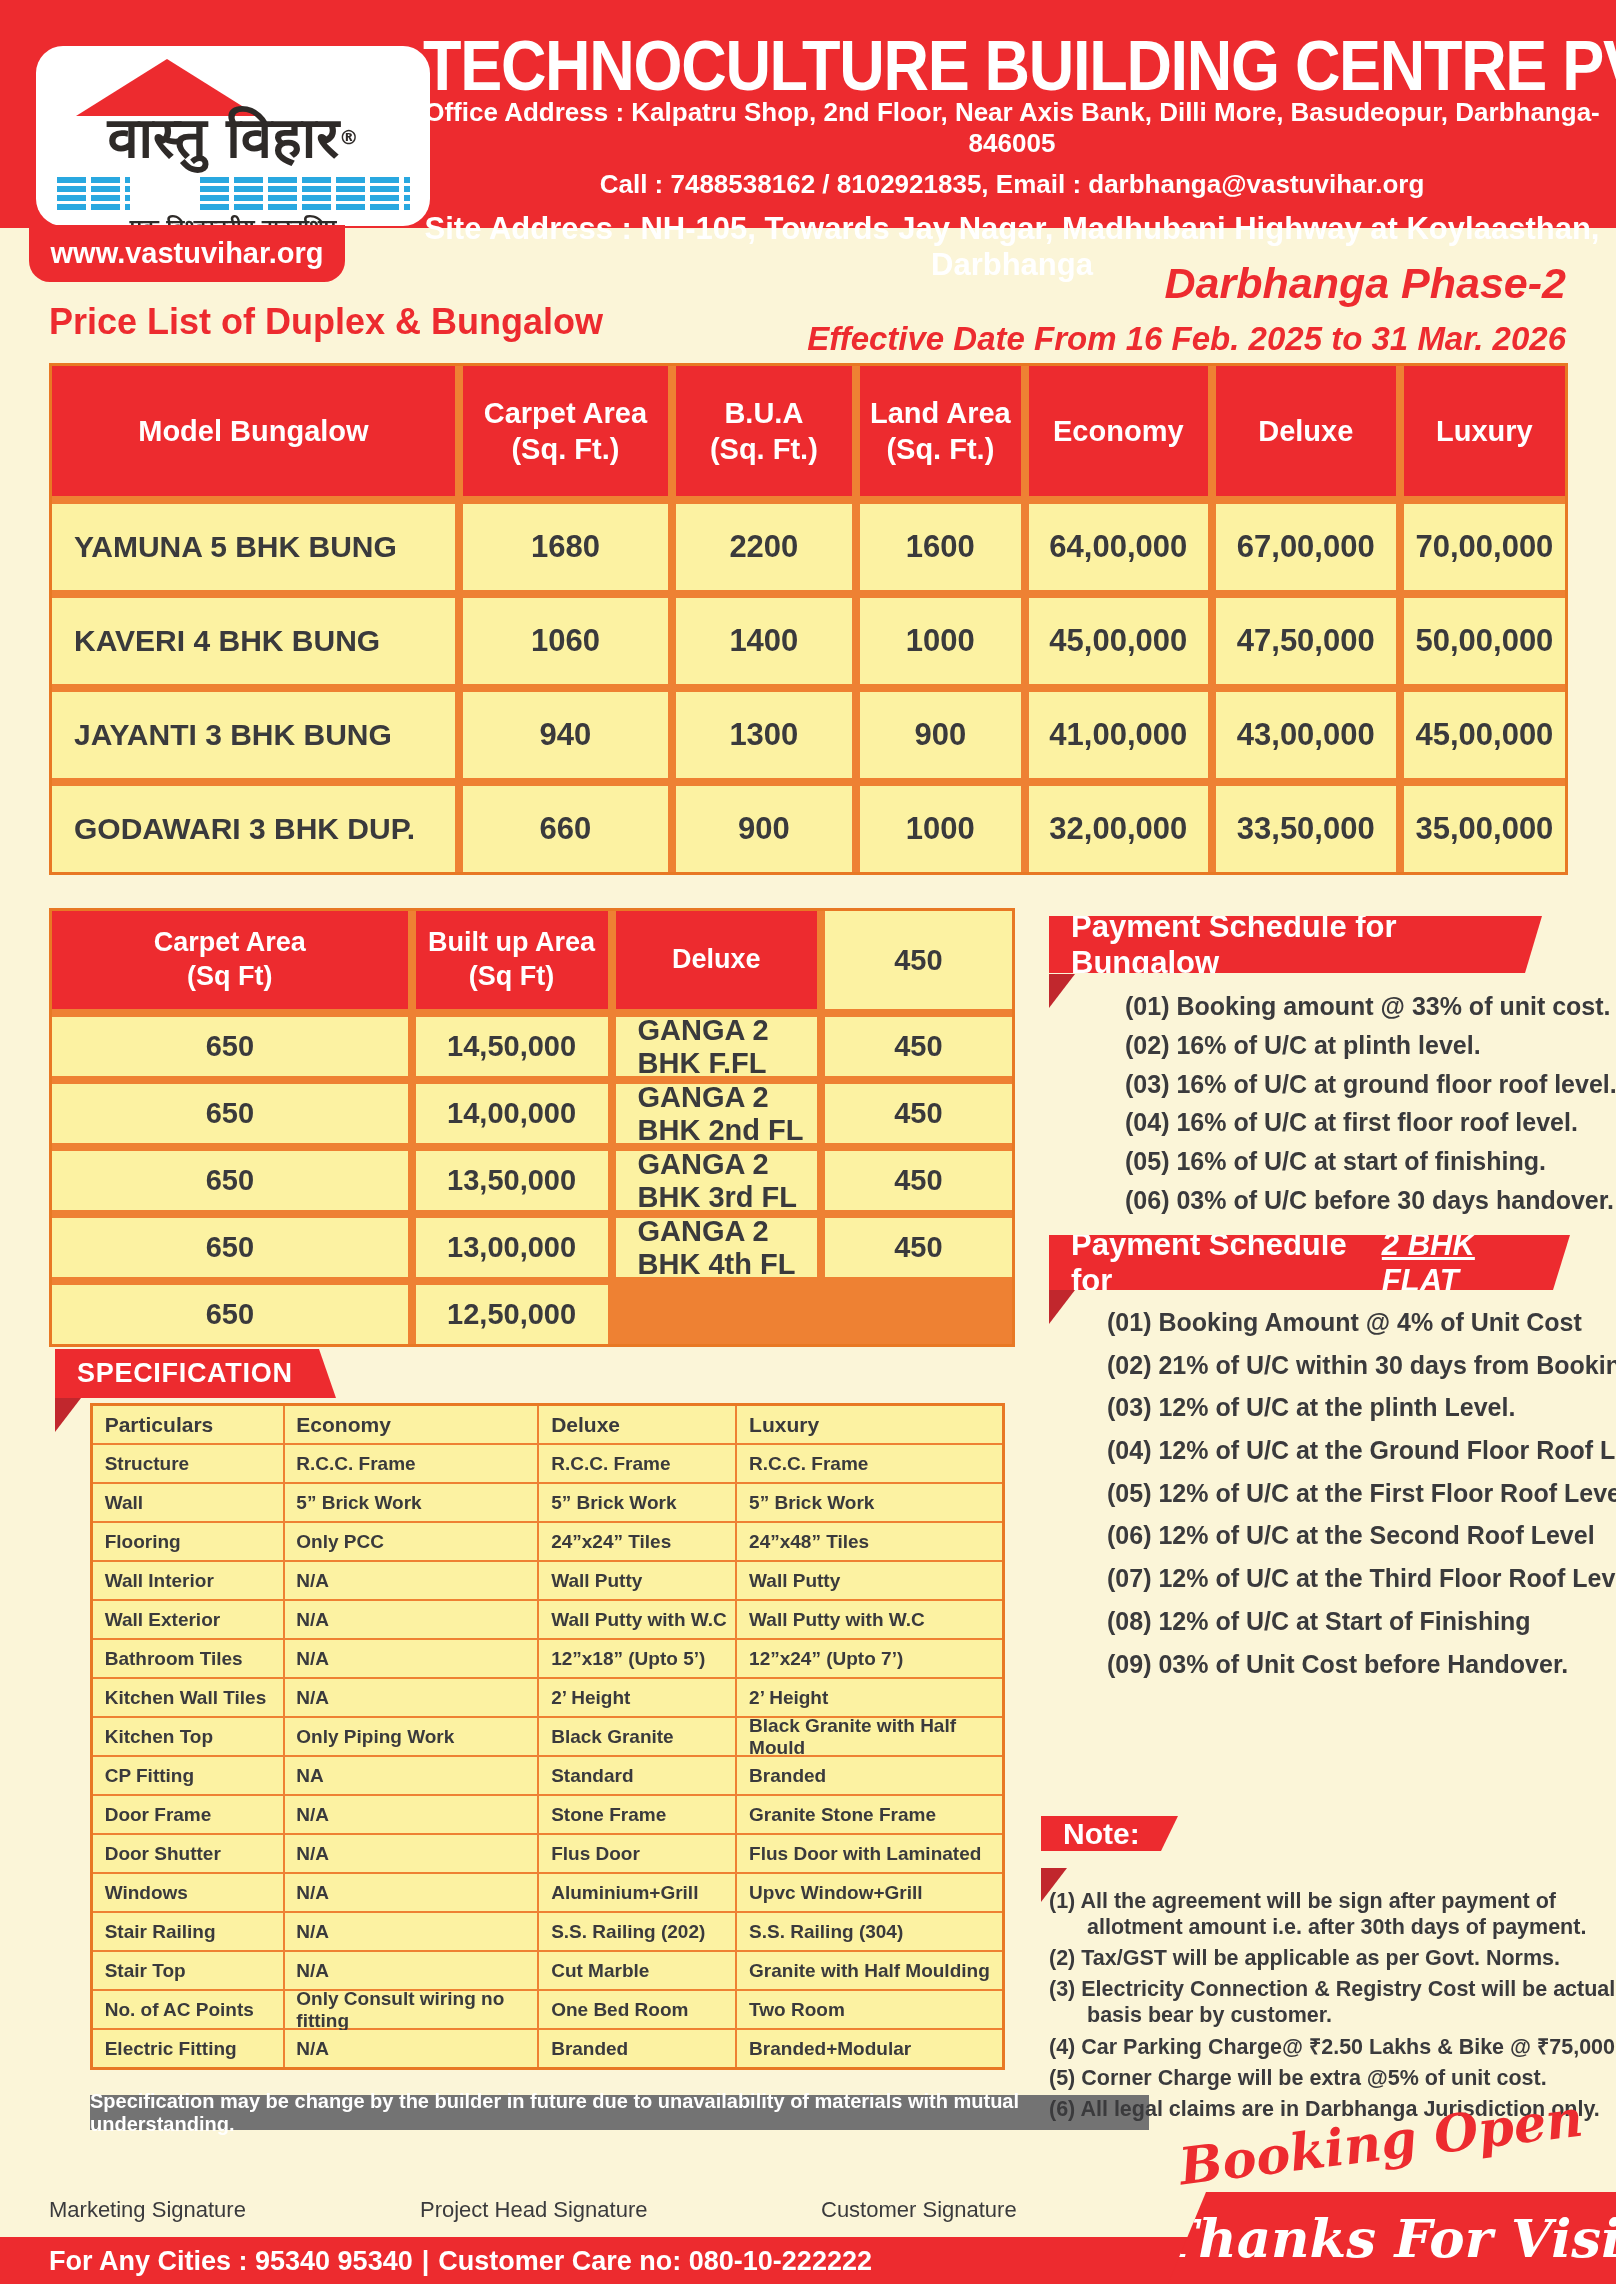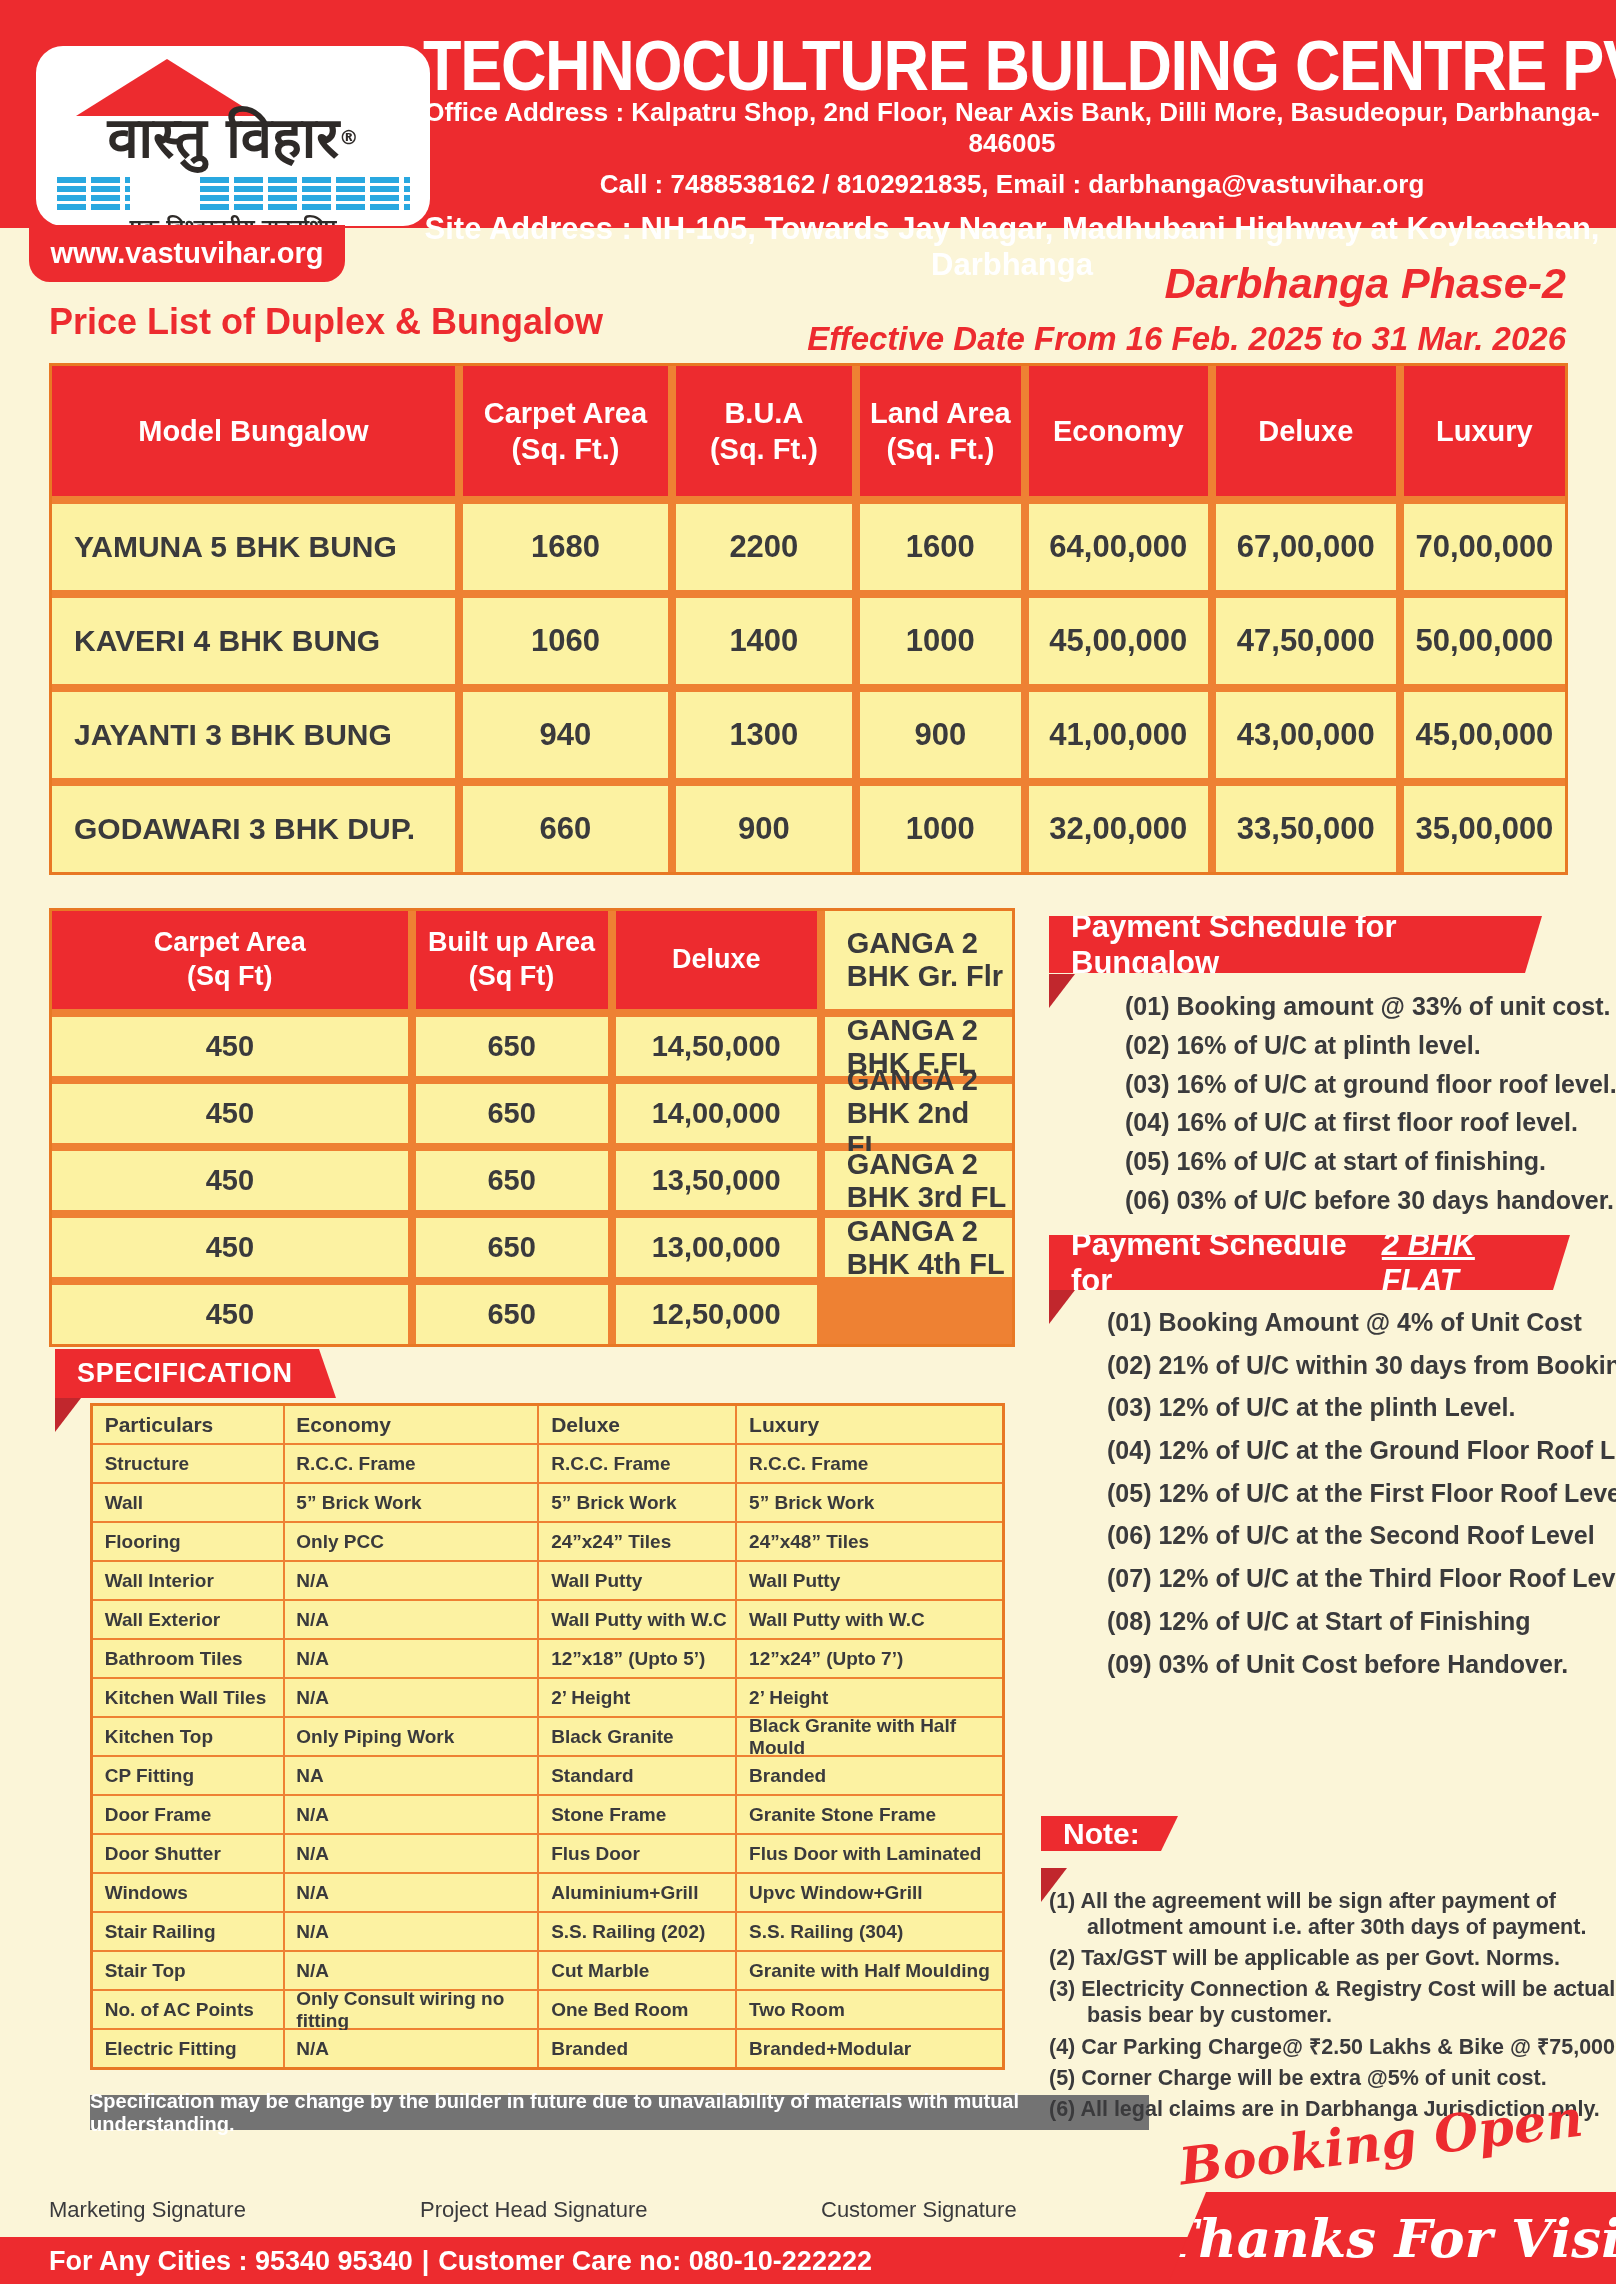--- a/index.html
+++ b/index.html
@@ -177,7 +177,6 @@
 (Sq Ft)</div>
     <div class="c hc">Deluxe</div>
 
-    <div class="c name">GANGA 2 BHK Gr. Flr</div>
     <div class="c">450</div>
     <div class="c">650</div>
     <div class="c">14,50,000</div>

